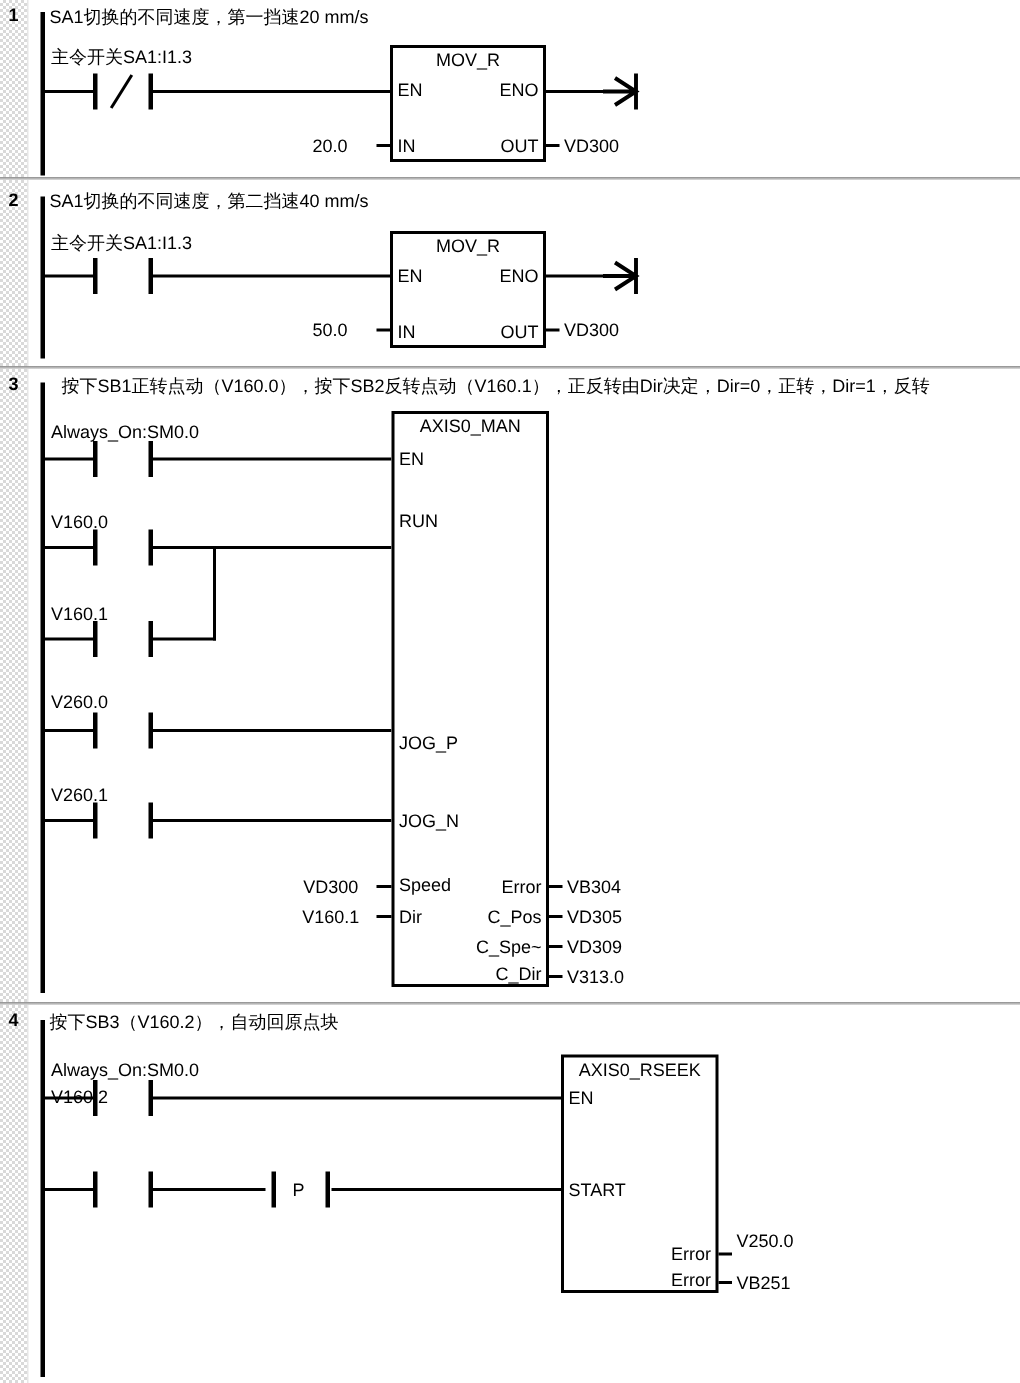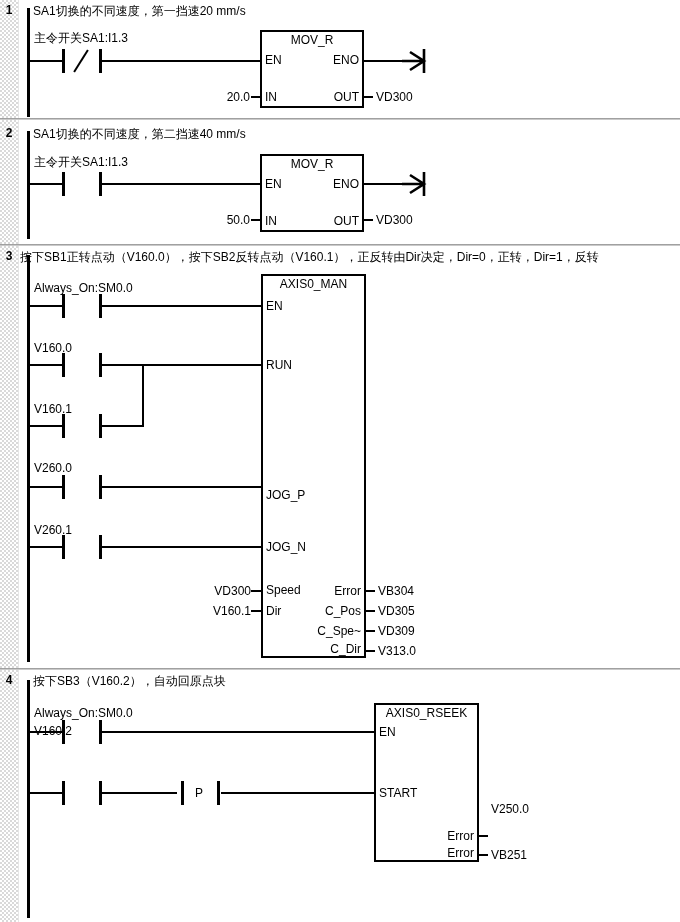--- a/index.html
+++ b/index.html
@@ -28,7 +28,7 @@
   .pl{position:absolute;left:3px;font-size:12px;line-height:14px;white-space:nowrap;}
   .pr{position:absolute;right:3px;font-size:12px;line-height:14px;white-space:nowrap;}
   .opnd{position:absolute;font-size:12px;line-height:14px;white-space:nowrap;}
-  .opnd.r{text-align:right;}
+  .opnd.r{text-align:center;}
   .tick{position:absolute;height:2px;background:#000;}
   .arrow{position:absolute;}
 </style>

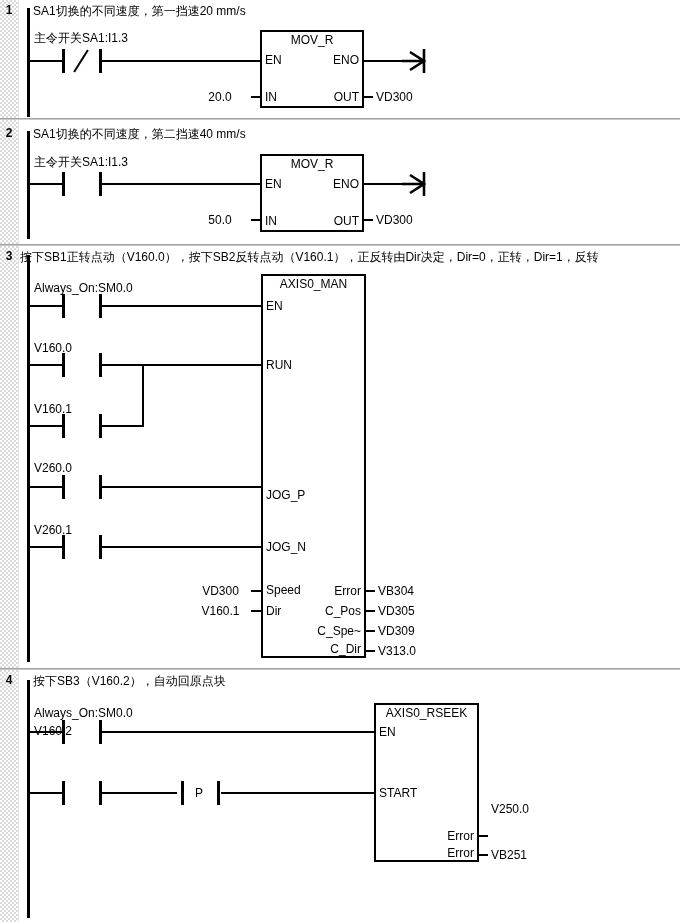--- a/index.html
+++ b/index.html
@@ -109,7 +109,7 @@
 
   <div>
     <div class="netnum" style="top:249px">3</div>
-    <div class="title" style="left:20px;top:250px">按下SB1正转点动（V160.0），按下SB2反转点动（V160.1），正反转由Dir决定，Dir=0，正转，Dir=1，反转</div>
+    <div class="title" style="left:41px;top:250px">按下SB1正转点动（V160.0），按下SB2反转点动（V160.1），正反转由Dir决定，Dir=0，正转，Dir=1，反转</div>
     <div class="rail" style="top:255px;height:407px"></div>
 
     <div class="lbl" style="left:34px;top:281px">Always_On:SM0.0</div>

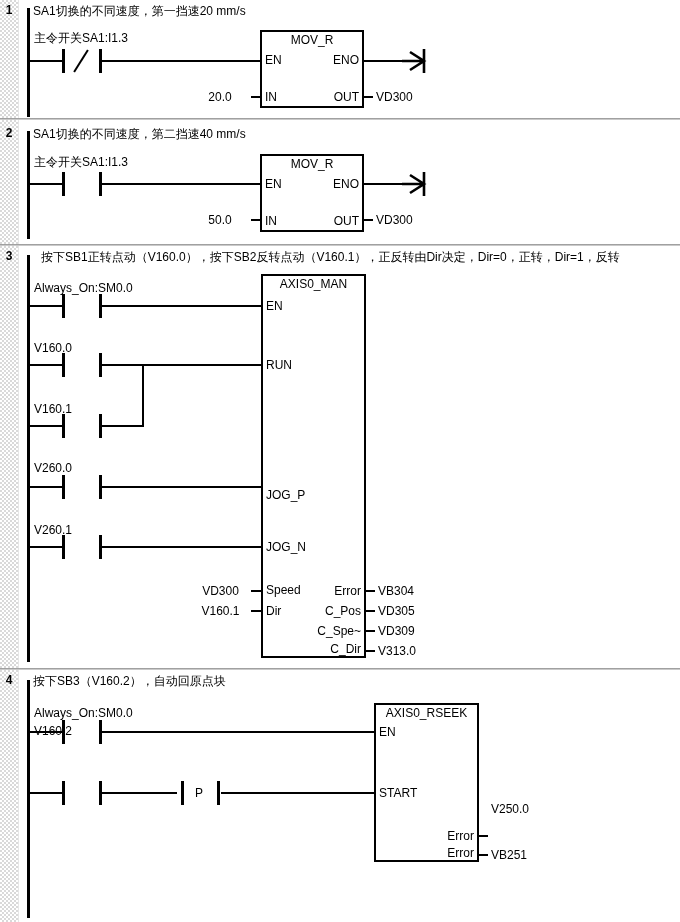--- a/index.html
+++ b/index.html
@@ -156,7 +156,7 @@
     <div class="box" style="left:261px;top:274px;width:105px;height:384px">
       <div class="btitle">AXIS0_MAN</div>
       <div class="pl" style="top:23px">EN</div>
-      <div class="pl" style="top:82px">RUN</div>
+      <div class="pl" style="top:64px">RUN</div>
       <div class="pl" style="top:212px">JOG_P</div>
       <div class="pl" style="top:264px">JOG_N</div>
       <div class="pl" style="top:307px">Speed</div>

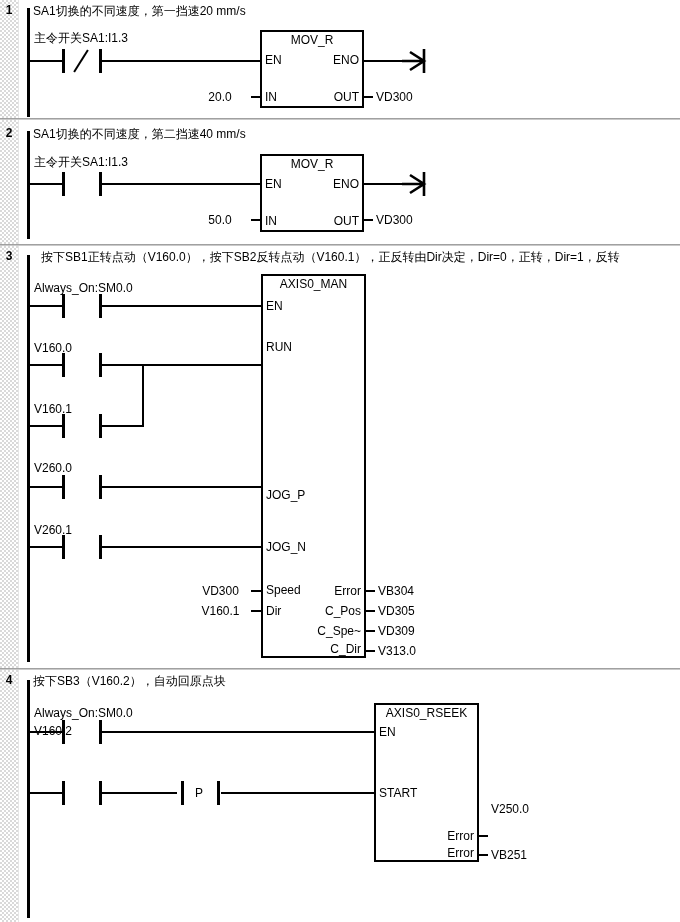--- a/index.html
+++ b/index.html
@@ -220,7 +220,7 @@
     </div>
 
     <div class="tick" style="left:479px;top:835px;width:9px"></div>
-    <div class="opnd" style="left:491px;top:802px">V250.0</div>
+    <div class="opnd" style="left:491px;top:820px">V250.0</div>
     <div class="tick" style="left:479px;top:854px;width:9px"></div>
     <div class="opnd" style="left:491px;top:848px">VB251</div>
   </div>

